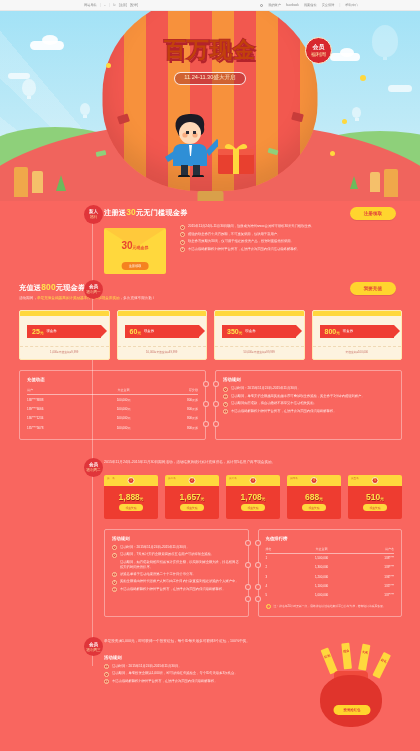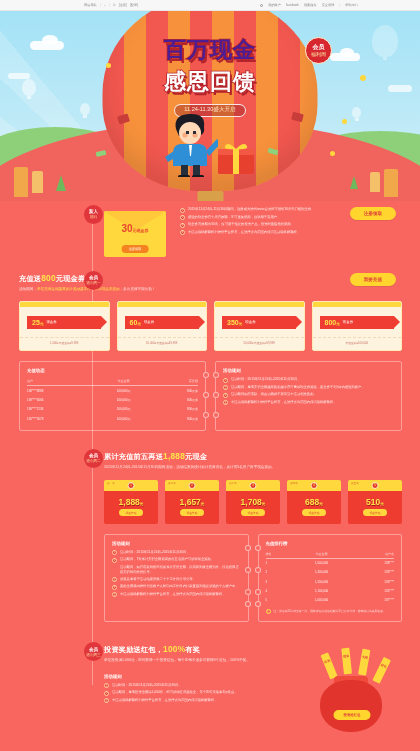--- a/index.html
+++ b/index.html
@@ -79,7 +79,7 @@
   
   .banner-text{ position:absolute; left:50%; top:24px; transform:translateX(-50%);
     width:220px; text-align:center; z-index:6;}
-  .bt-l1{ font-size:22px; font-weight:bold; color:#4c1d95; letter-spacing:1px;
+  .bt-l1{ font-size:22px; font-weight:bold; color:#c2410c; letter-spacing:1px;
     -webkit-text-stroke:1.6px #b4232b; paint-order:stroke fill;
     text-shadow:2px 3px 0 #b4232b; font-family:"DejaVu Sans",sans-serif;}
   .bt-l2{ font-size:22px; font-weight:bold; color:#ffffff; letter-spacing:1px;

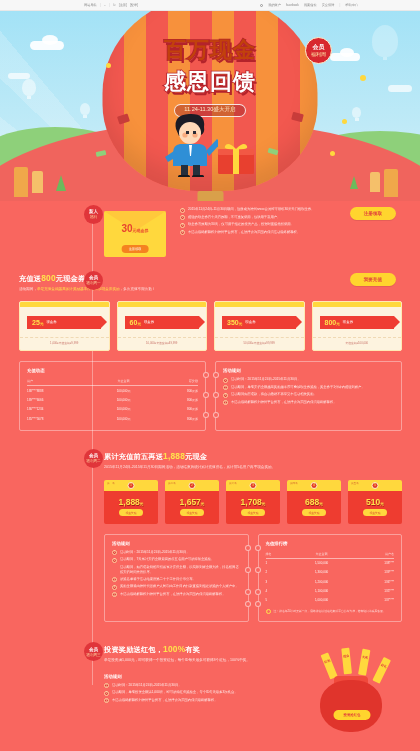--- a/index.html
+++ b/index.html
@@ -298,7 +298,6 @@
 
   <div class="banner-text">
     <div class="bt-l1">百万现金</div>
-    <div class="bt-l2">感恩回馈</div>
     <div class="bt-date">11.24-11.30盛大开启</div>
     <div class="badge-vip">
       <b>会员</b>

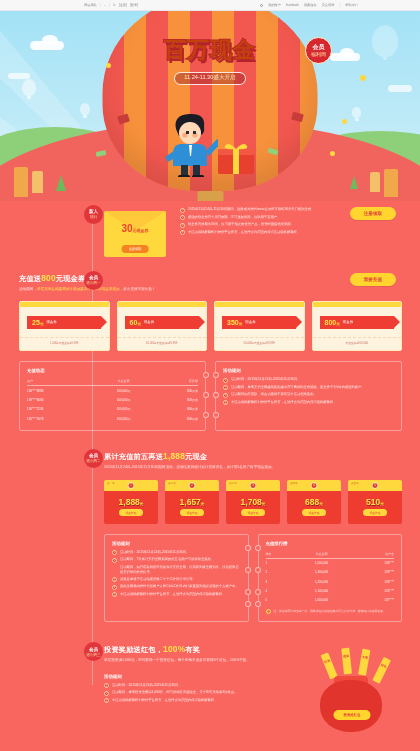--- a/index.html
+++ b/index.html
@@ -338,6 +338,9 @@
       <b>新人</b>
       <span>福利</span>
     </div>
+    <div class="sec-title">
+      <span>注册送</span><em>30</em><span>元无门槛现金券</span>
+    </div>
     <button class="btn-y">注册领取</button>
 
     <div style="display:flex;gap:14px;align-items:flex-start;margin-top:6px;">

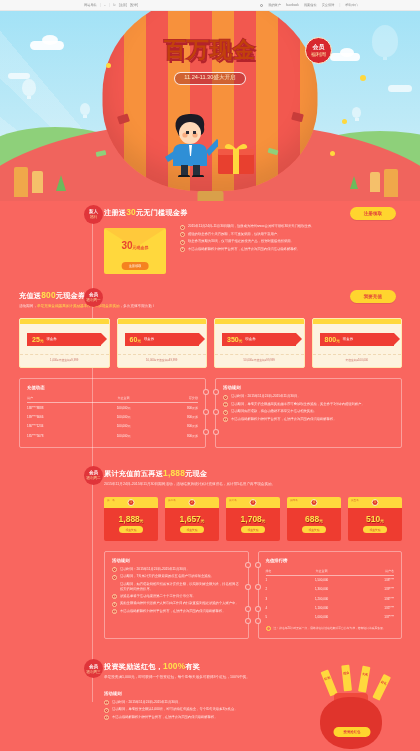--- a/index.html
+++ b/index.html
@@ -373,7 +373,7 @@
     </div>
   </div>
 
-  <div class="sec" style="margin-top:16px;padding-left:19px;">
+  <div class="sec" style="margin-top:8px;padding-left:19px;">
     <div class="sec-badge">
       <b>会员</b>
       <span>福利周一</span>

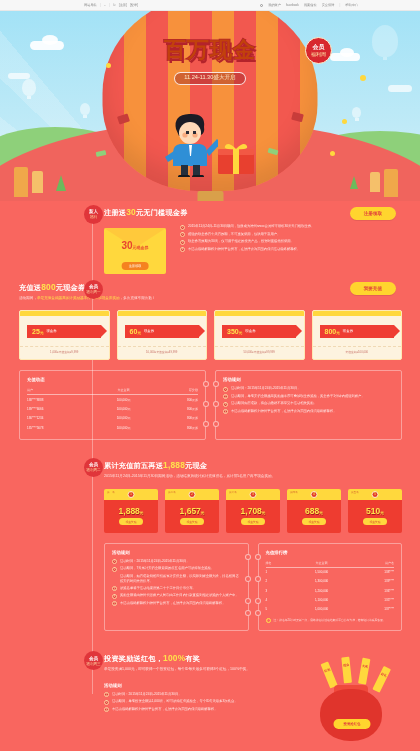--- a/index.html
+++ b/index.html
@@ -500,9 +500,6 @@
       <b>会员</b>
       <span>福利周二</span>
     </div>
-    <div class="sec-title">
-      <span>累计充值前五再送</span><em>1,888</em><span>元现金</span>
-    </div>
     <div class="sec-sub">2015年11月24日-2015年11月30日期间活动，活动结束后统计累计充值排名，累计前5名用户再享现金奖励。</div>
 
     <div class="packets">

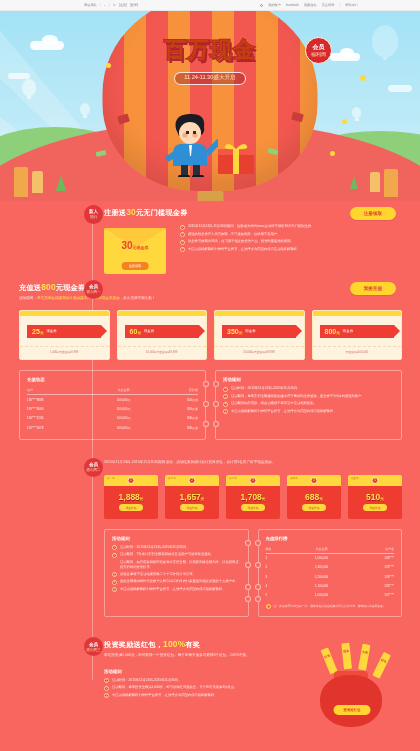--- a/index.html
+++ b/index.html
@@ -644,9 +644,6 @@
       <b>会员</b>
       <span>福利周三</span>
     </div>
-    <div class="sec-title">
-      <span>投资奖励送红包，</span><em>100%</em><span>有奖</span>
-    </div>
     <div class="sec-sub" style="max-width:190px;">单笔投资满1,000元，即可获得一个投资红包，每个ID每天最多可获得3个红包，100%中奖。</div>
 
     <div style="margin-top:10px;max-width:190px;">

